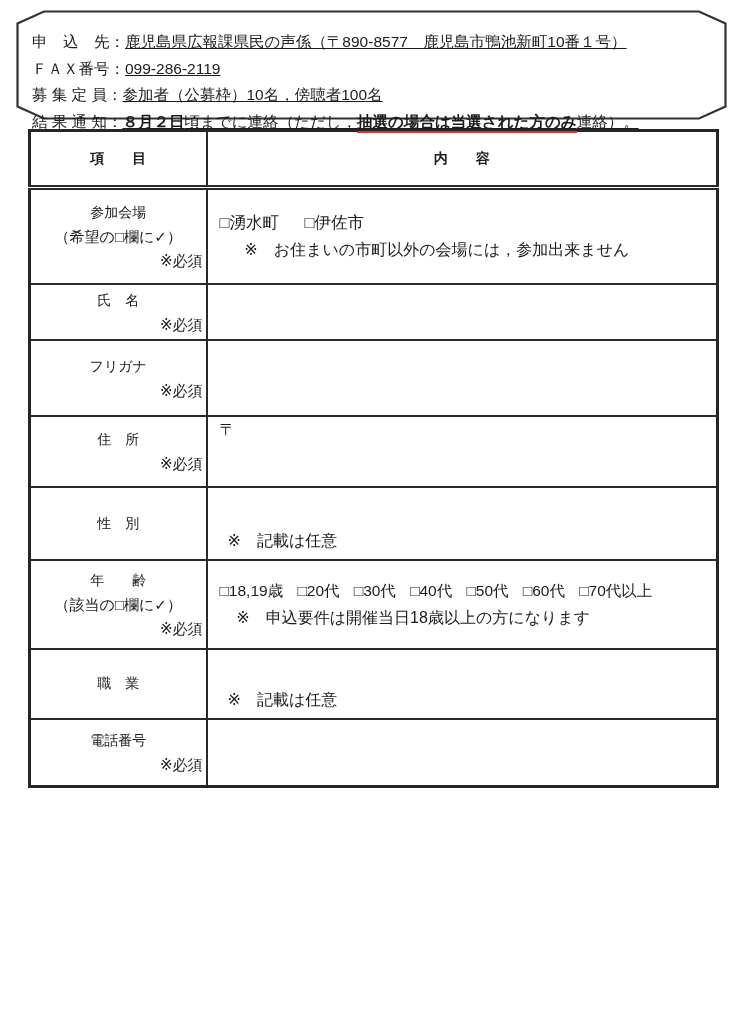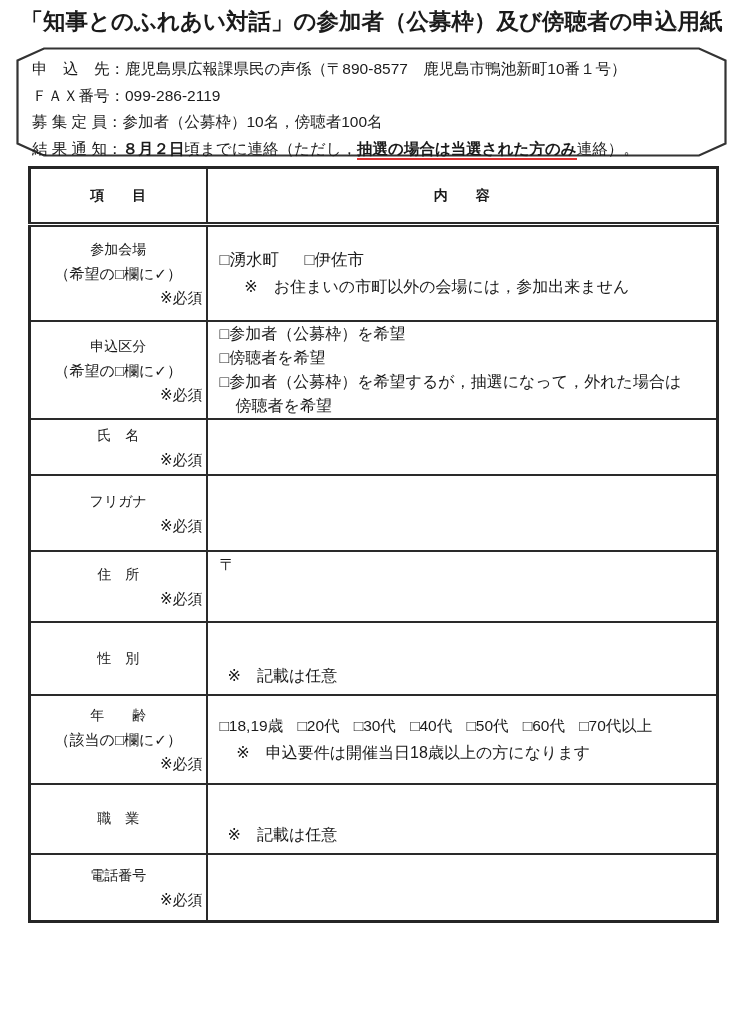--- a/index.html
+++ b/index.html
@@ -78,7 +78,6 @@
 
 <div class="page">
 
-  <h1 class="title">「知事とのふれあい対話」の参加者（公募枠）及び傍聴者の申込用紙</h1>
 
 
   <div class="info-box">

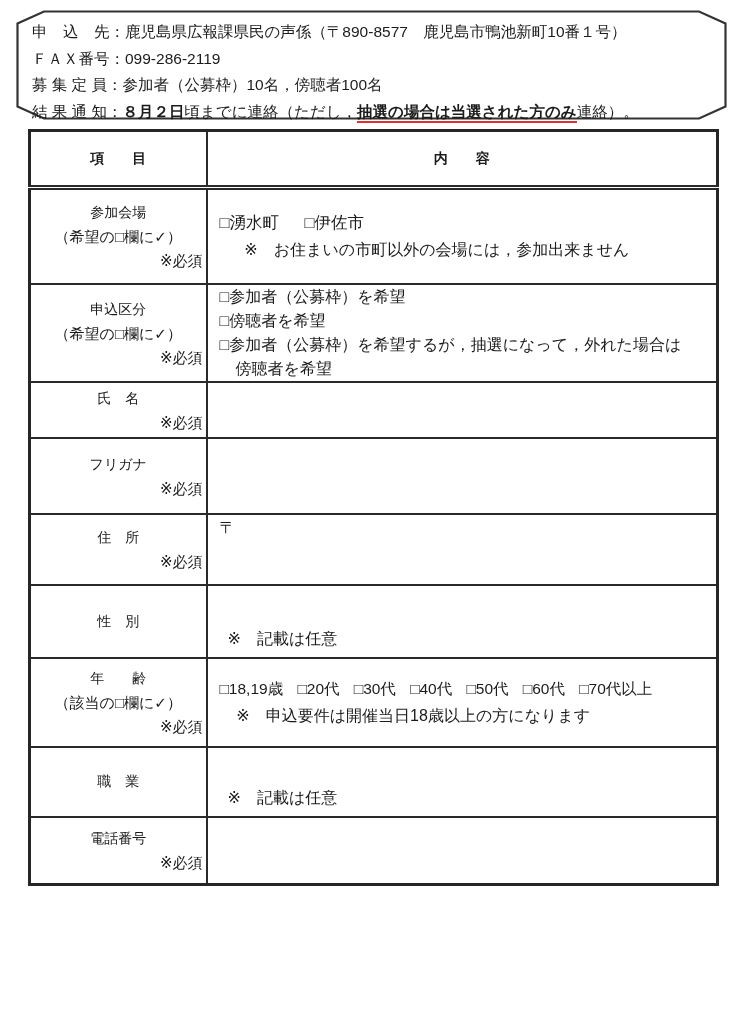--- a/index.html
+++ b/index.html
@@ -24,7 +24,7 @@
   
   .info-box { position: relative; margin: 10px 16px 0 16px; height: 110px; }
   .info-box svg { position: absolute; inset: 0; width: 100%; height: 100%; }
-  .info-lines { position: relative; padding: 9px 0 0 16px; }
+  .info-lines { position: relative; padding: 19px 0 0 16px; text-decoration: underline; }
   .info-line { font-size: 15.5px; line-height: 26.5px; white-space: nowrap; }
   .info-line .lbl { display: inline-block; }
   .b { font-weight: bold; }

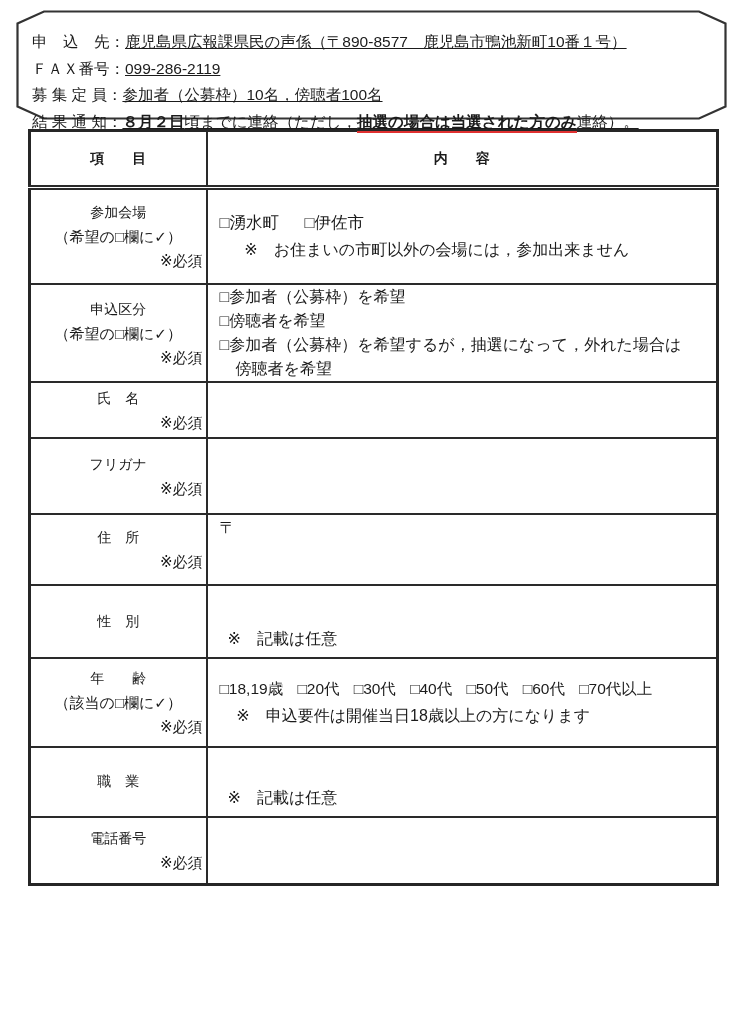--- a/index.html
+++ b/index.html
@@ -128,19 +128,6 @@
         </td>
       </tr>
 
-      <tr class="tr-category">
-        <td class="label-cell">
-          <div class="lbl-main">申込区分</div>
-          <div class="lbl-sub">（希望の□欄に✓）</div>
-          <div class="lbl-req">※必須</div>
-        </td>
-        <td class="content-cell va-mid">
-          <div class="cline">□参加者（公募枠）を希望</div>
-          <div class="cline">□傍聴者を希望</div>
-          <div class="cline">□参加者（公募枠）を希望するが，抽選になって，外れた場合は</div>
-          <div class="cline">　傍聴者を希望</div>
-        </td>
-      </tr>
 
       <tr class="tr-name">
         <td class="label-cell">

